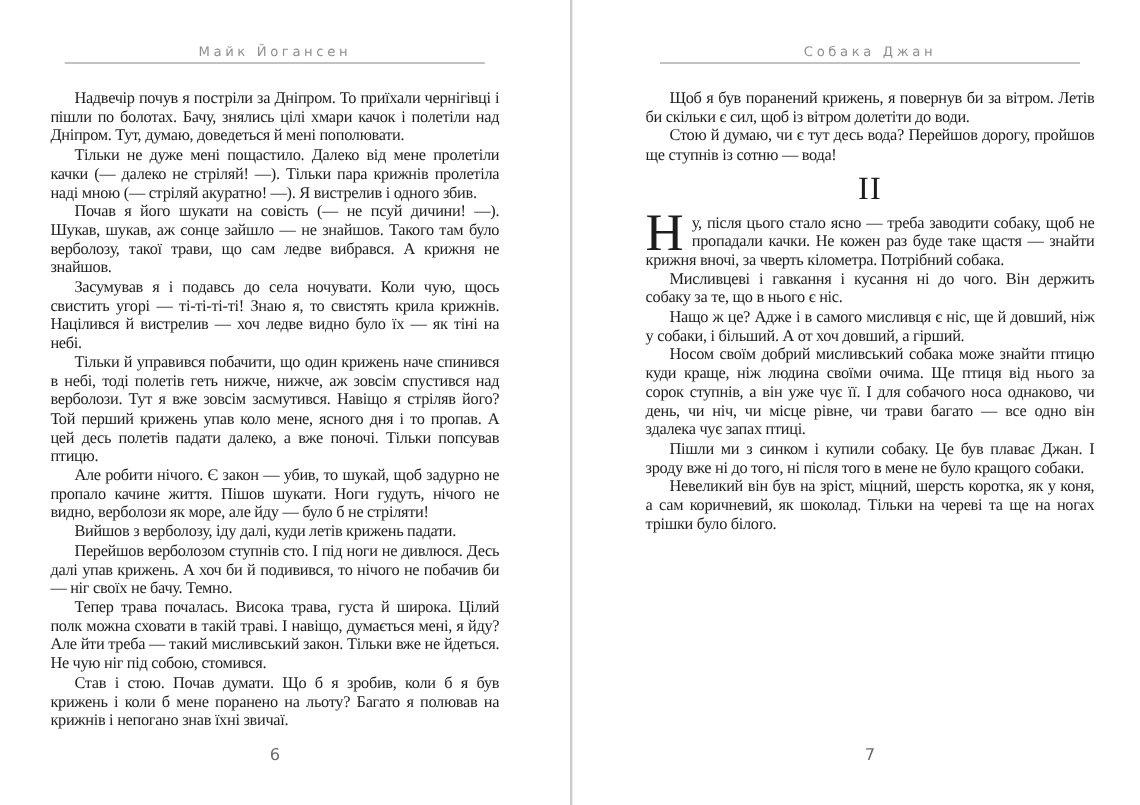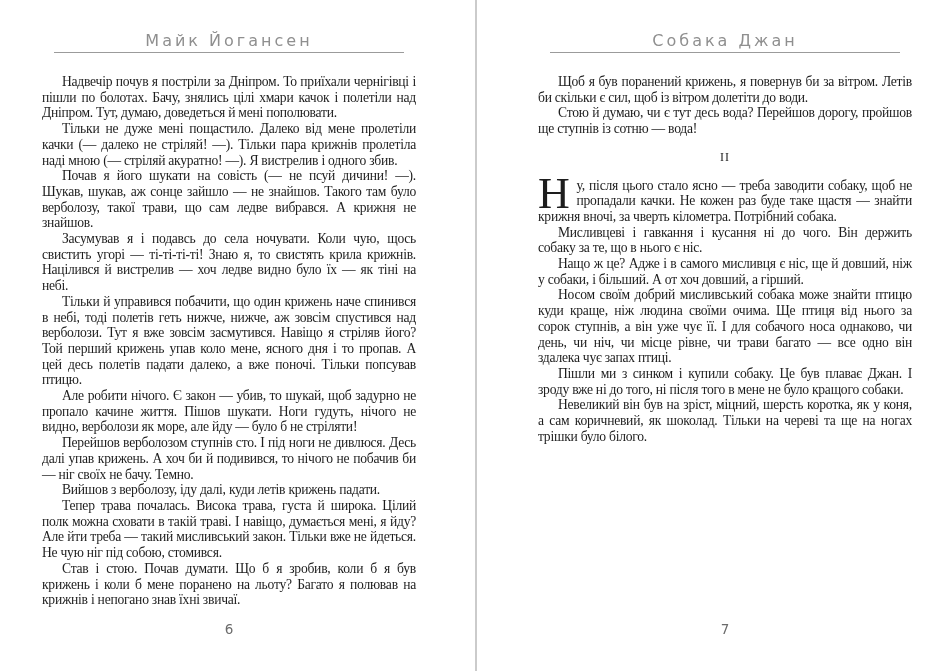--- a/index.html
+++ b/index.html
@@ -45,7 +45,7 @@
     border-bottom: 1px solid #9b9b9b;
     padding-bottom: 2px;
     font-family: "DejaVu Sans", "Liberation Sans", sans-serif;
-    font-size: 16px;
+    font-size: 11px;
     letter-spacing: 3px;
     color: #8f8f8f;
     white-space: nowrap;

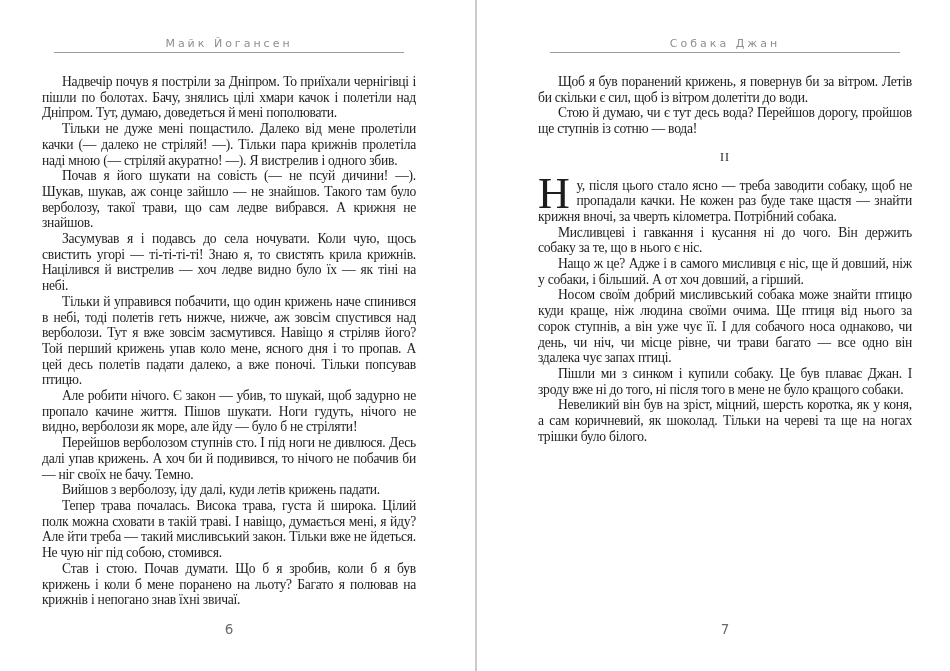--- a/index.html
+++ b/index.html
@@ -69,7 +69,7 @@
   .section-marker {
     margin: 13px 0 12px 0;
     text-align: center;
-    font-size: 12px;
+    font-size: 27px;
     letter-spacing: 1px;
     color: #1d1d1d;
   }

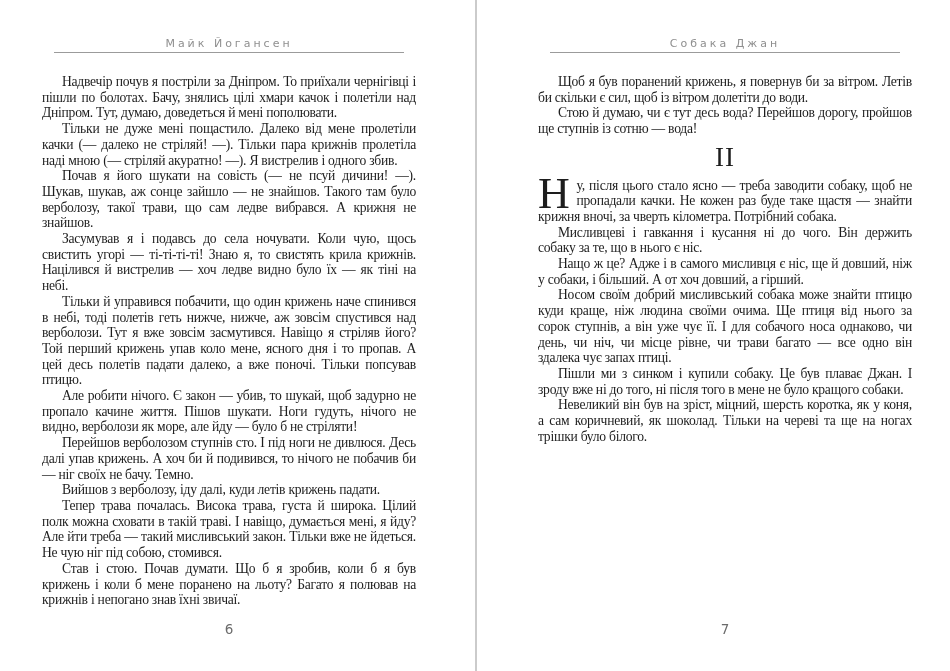--- a/index.html
+++ b/index.html
@@ -108,8 +108,8 @@
         <p class="para">Засумував я і подавсь до села ночувати. Коли чую, щось свистить угорі — ті-ті-ті-ті! Знаю я, то свистять крила крижнів. Націлився й вистрелив — хоч ледве видно було їх — як тіні на небі.</p>
         <p class="para">Тільки й управився побачити, що один крижень наче спинився в небі, тоді полетів геть нижче, нижче, аж зовсім спустився над верболози. Тут я вже зовсім засмутився. Навіщо я стріляв його? Той перший крижень упав коло мене, ясного дня і то пропав. А цей десь полетів падати далеко, а вже поночі. Тільки попсував птицю.</p>
         <p class="para">Але робити нічого. Є закон — убив, то шукай, щоб задурно не пропало качине життя. Пішов шукати. Ноги гудуть, нічого не видно, верболози як море, але йду — було б не стріляти!</p>
+        <p class="para">Вийшов з верболозу, іду далі, куди летів крижень падати.</p>
         <p class="para">Перейшов верболозом ступнів сто. І під ноги не дивлюся. Десь далі упав крижень. А хоч би й подивився, то нічого не побачив би — ніг своїх не бачу. Темно.</p>
-        <p class="para">Вийшов з верболозу, іду далі, куди летів крижень падати.</p>
         <p class="para">Тепер трава почалась. Висока трава, густа й широка. Цілий полк можна сховати в такій траві. І навіщо, думається мені, я йду? Але йти треба — такий мисливський закон. Тільки вже не йдеться. Не чую ніг під собою, стомився.</p>
         <p class="para">Став і стою. Почав думати. Що б я зробив, коли б я був крижень і коли б мене поранено на льоту? Багато я полював на крижнів і непогано знав їхні звичаї.</p>
       </div>

